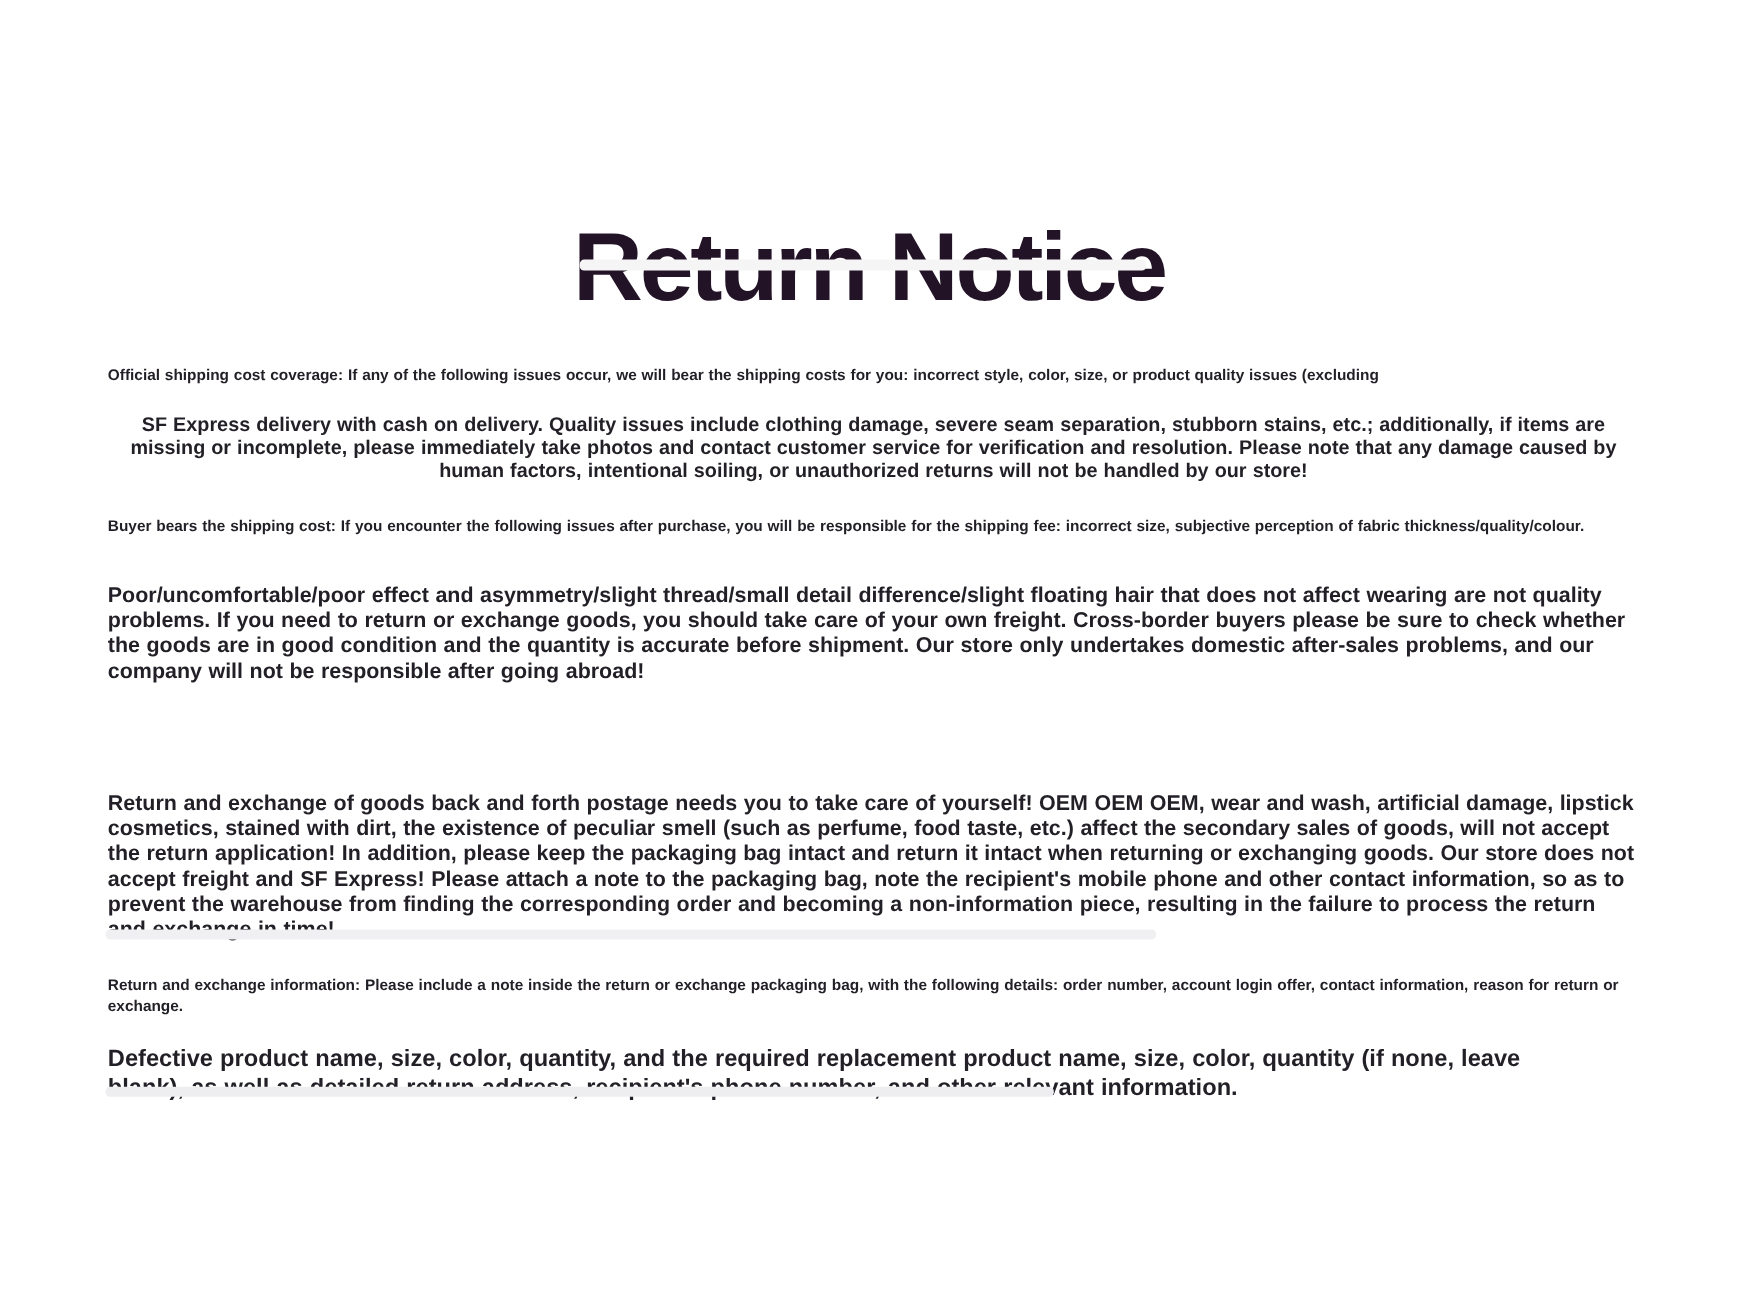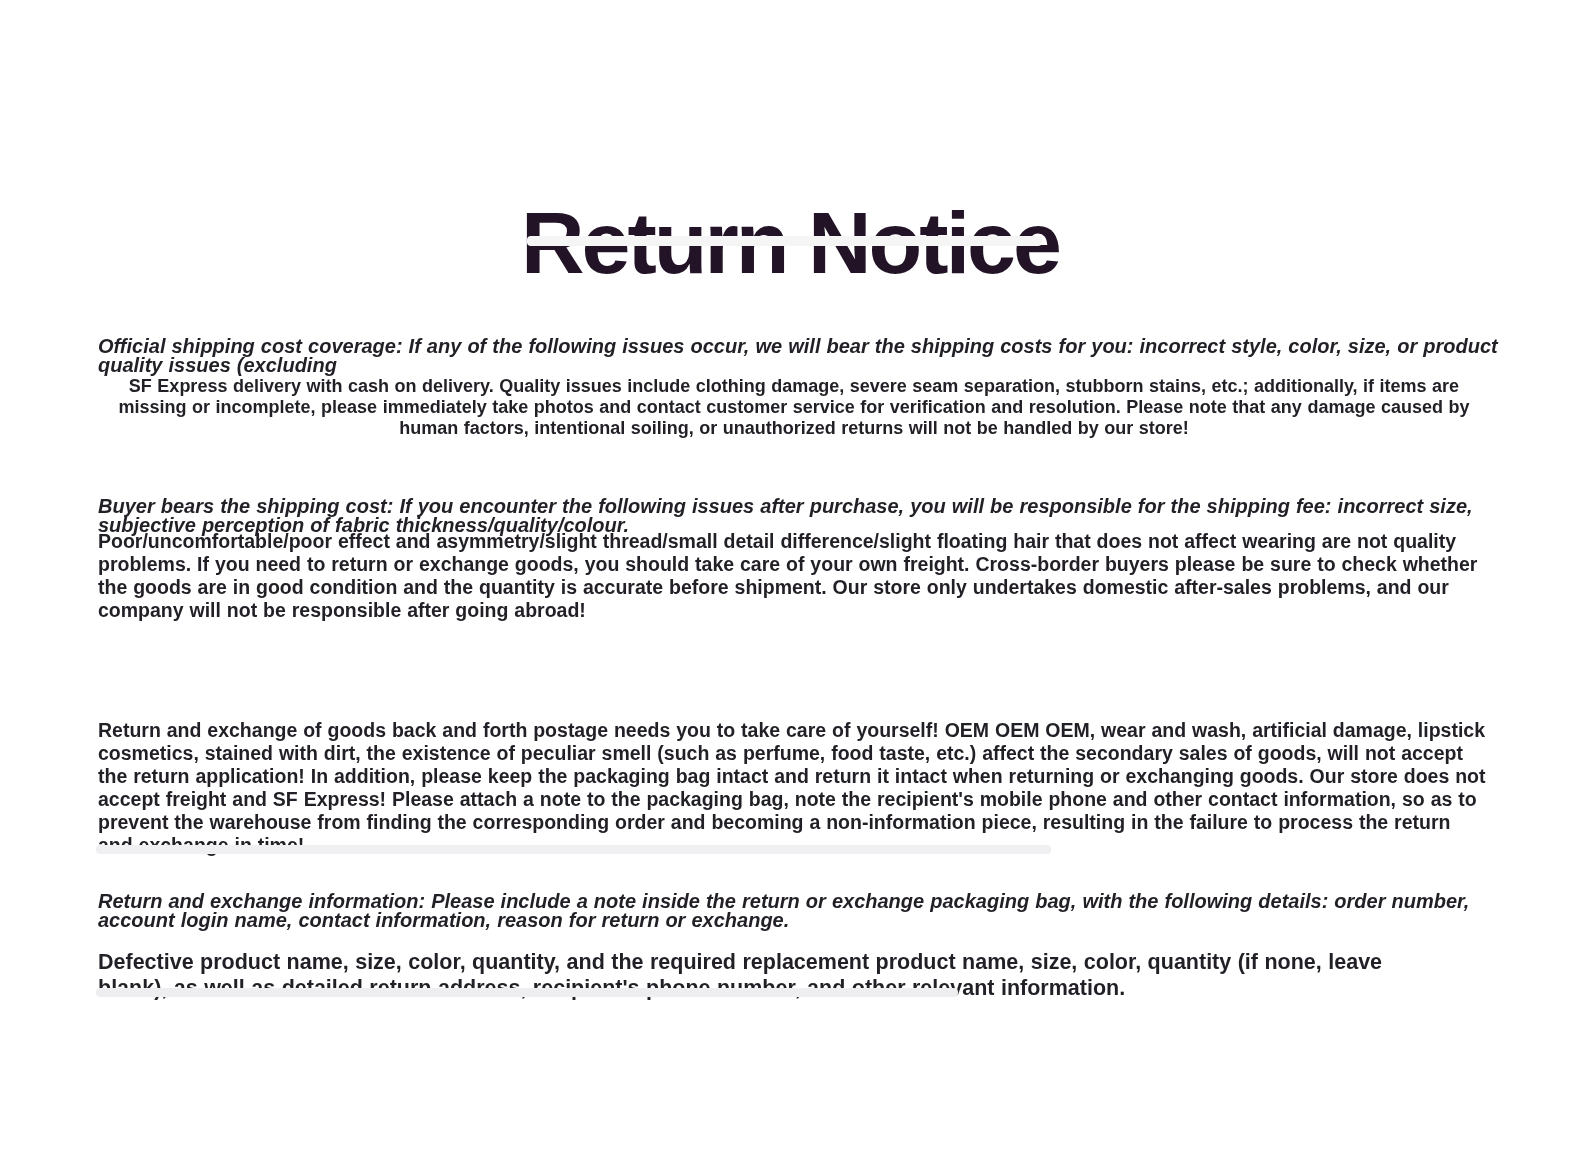--- a/index.html
+++ b/index.html
@@ -36,9 +36,8 @@
     word-spacing: 0.5px;
   }
   .para-small {
-    font-size: 20px;
+    font-size: 14px;
     line-height: 19px;
-    font-style: italic;
   }
   .para-medium {
     font-size: 18px;

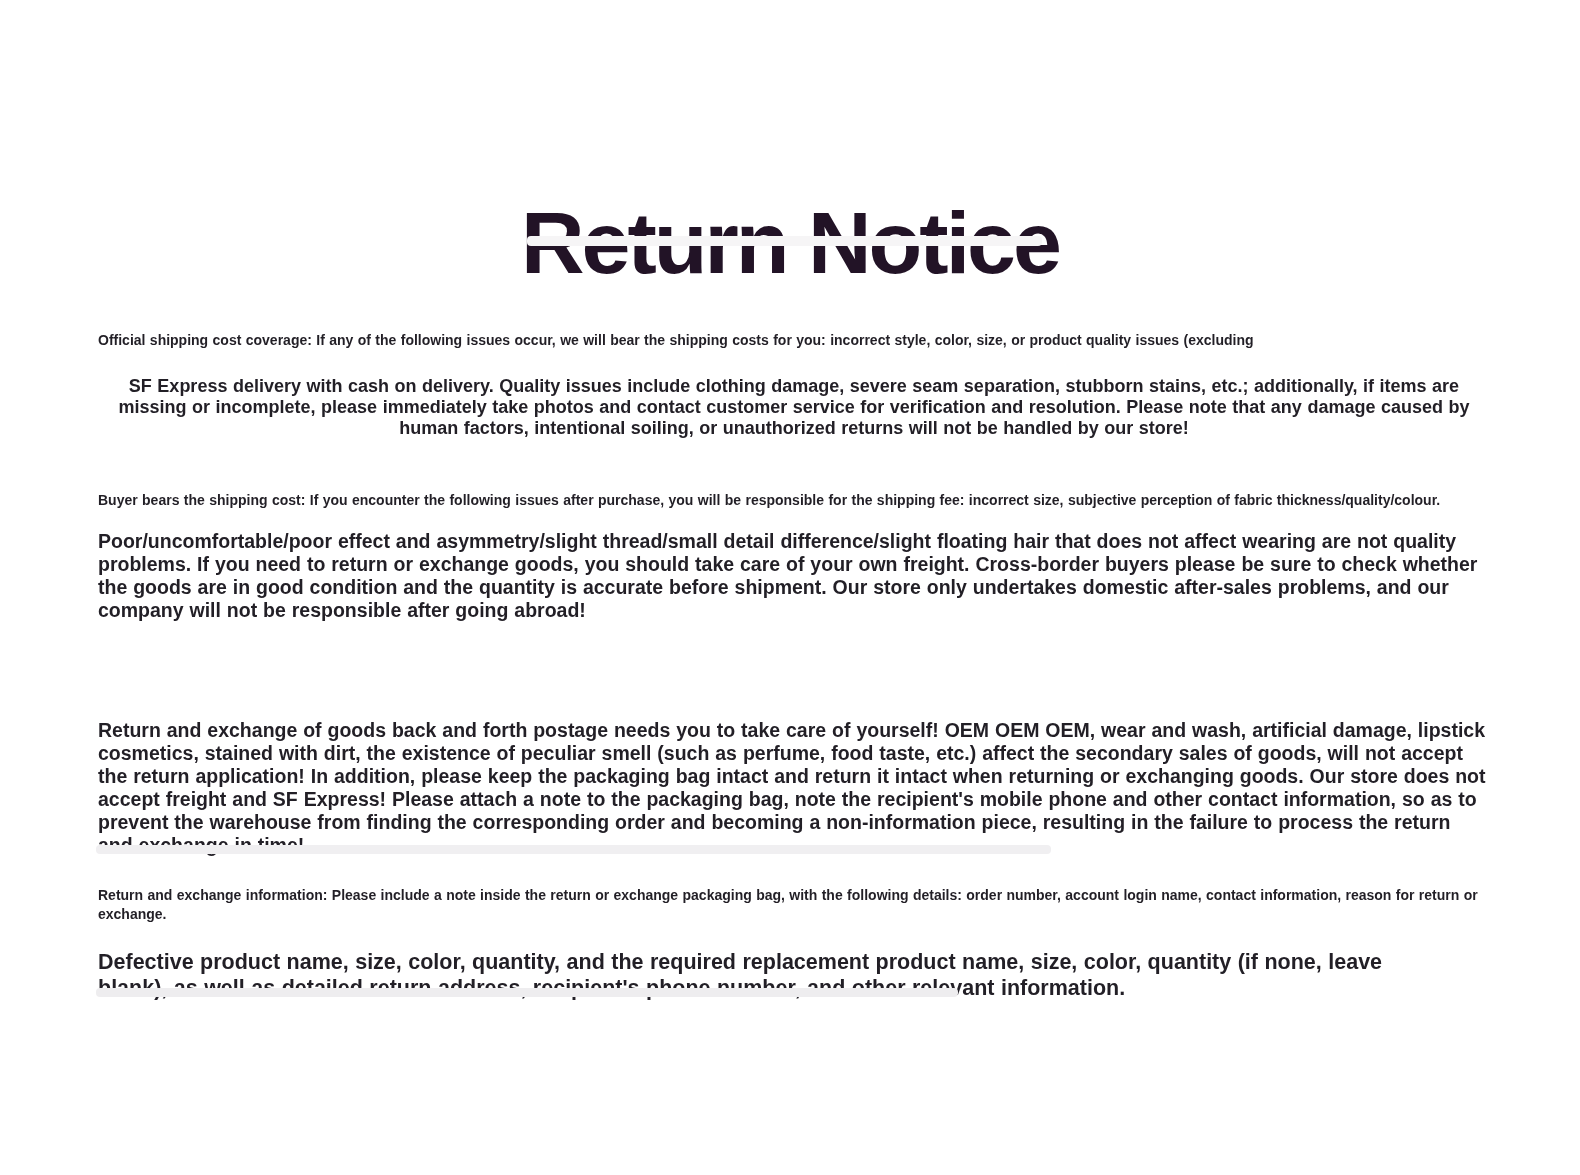--- a/index.html
+++ b/index.html
@@ -53,7 +53,7 @@
   }
   .p1 { top: 317px; width: 1412px; }
   .p2 { top: 358px; width: 1392px; text-align: center; }
-  .p3 { top: 477px; width: 1424px; }
+  .p3 { top: 455px; width: 1424px; }
   .p4 { top: 510px; width: 1390px; }
   .p5 { top: 643px; width: 1434px; }
   .p6 { top: 699px; width: 1390px; }

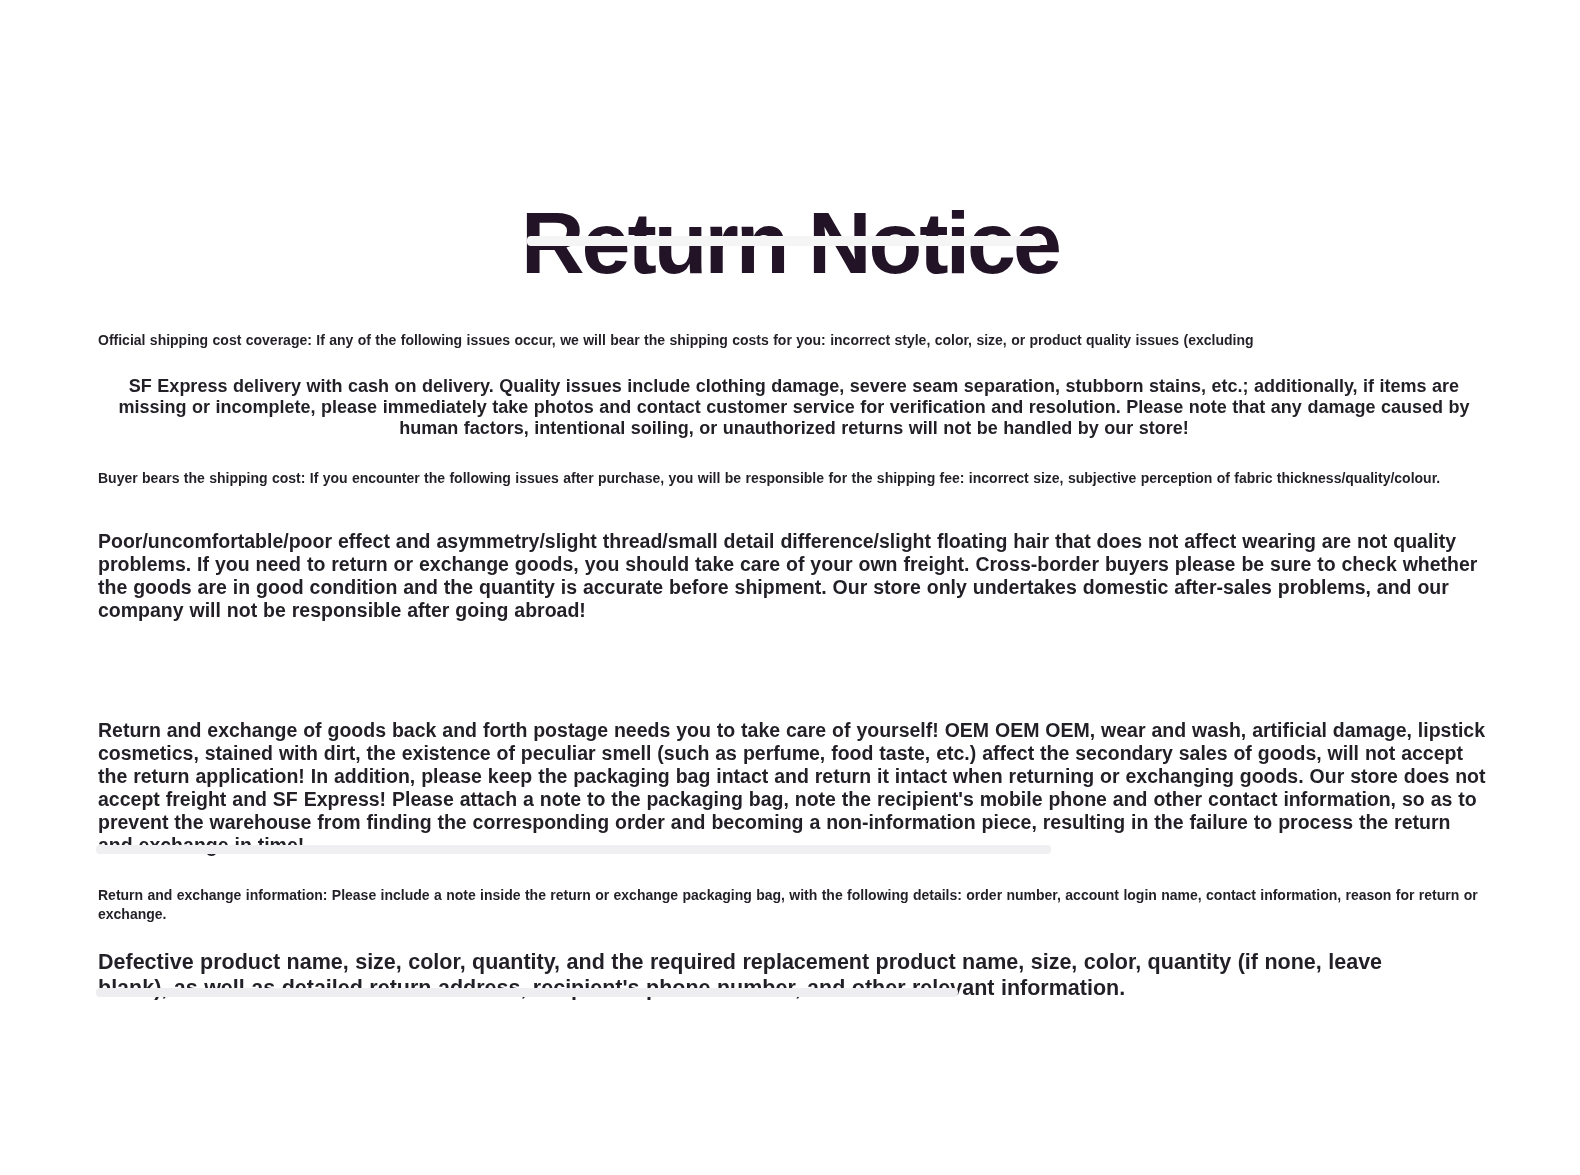--- a/index.html
+++ b/index.html
@@ -90,7 +90,7 @@
 
   <div class="ghost ghost-mid"></div>
 
-  <p class="para para-small p7">Return and exchange information: Please include a note inside the return or exchange packaging bag, with the following details: order number, account login name, contact information, reason for return or exchange.</p>
+  <p class="para para-small p7">Return and exchange information: Please include a note inside the return or exchange packaging bag, with the following details: order number, account login offer, contact information, reason for return or exchange.</p>
 
   <p class="para para-xlarge p8">Defective product name, size, color, quantity, and the required replacement product name, size, color, quantity (if none, leave blank), as well as detailed return address, recipient's phone number, and other relevant information.</p>
 

